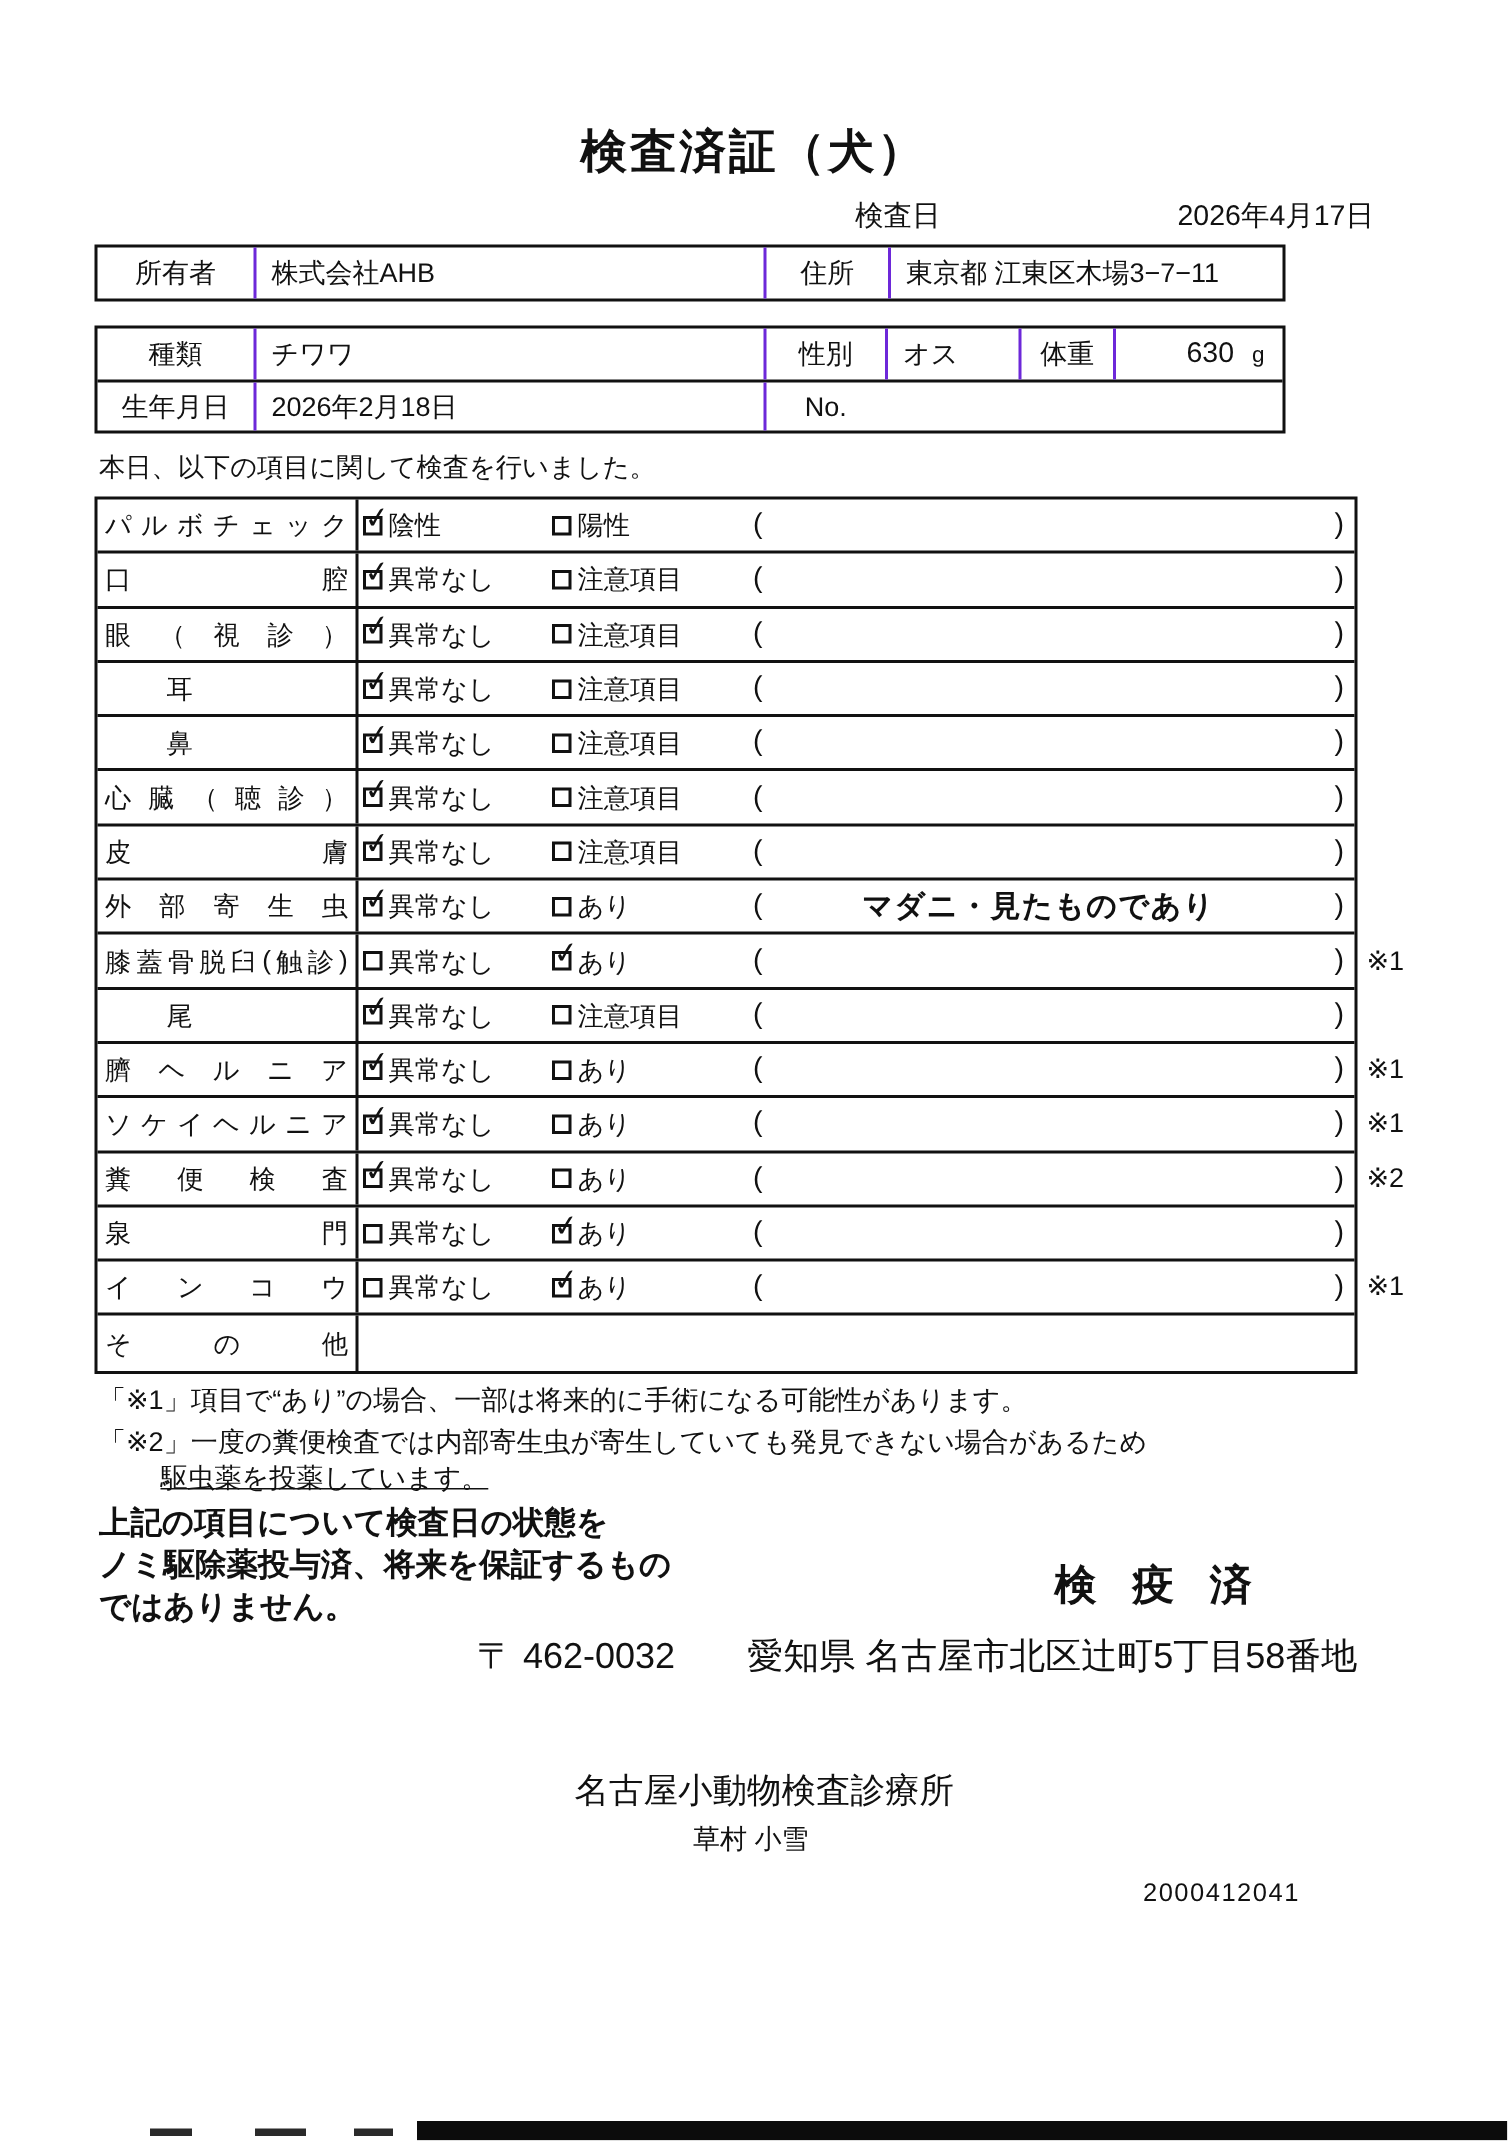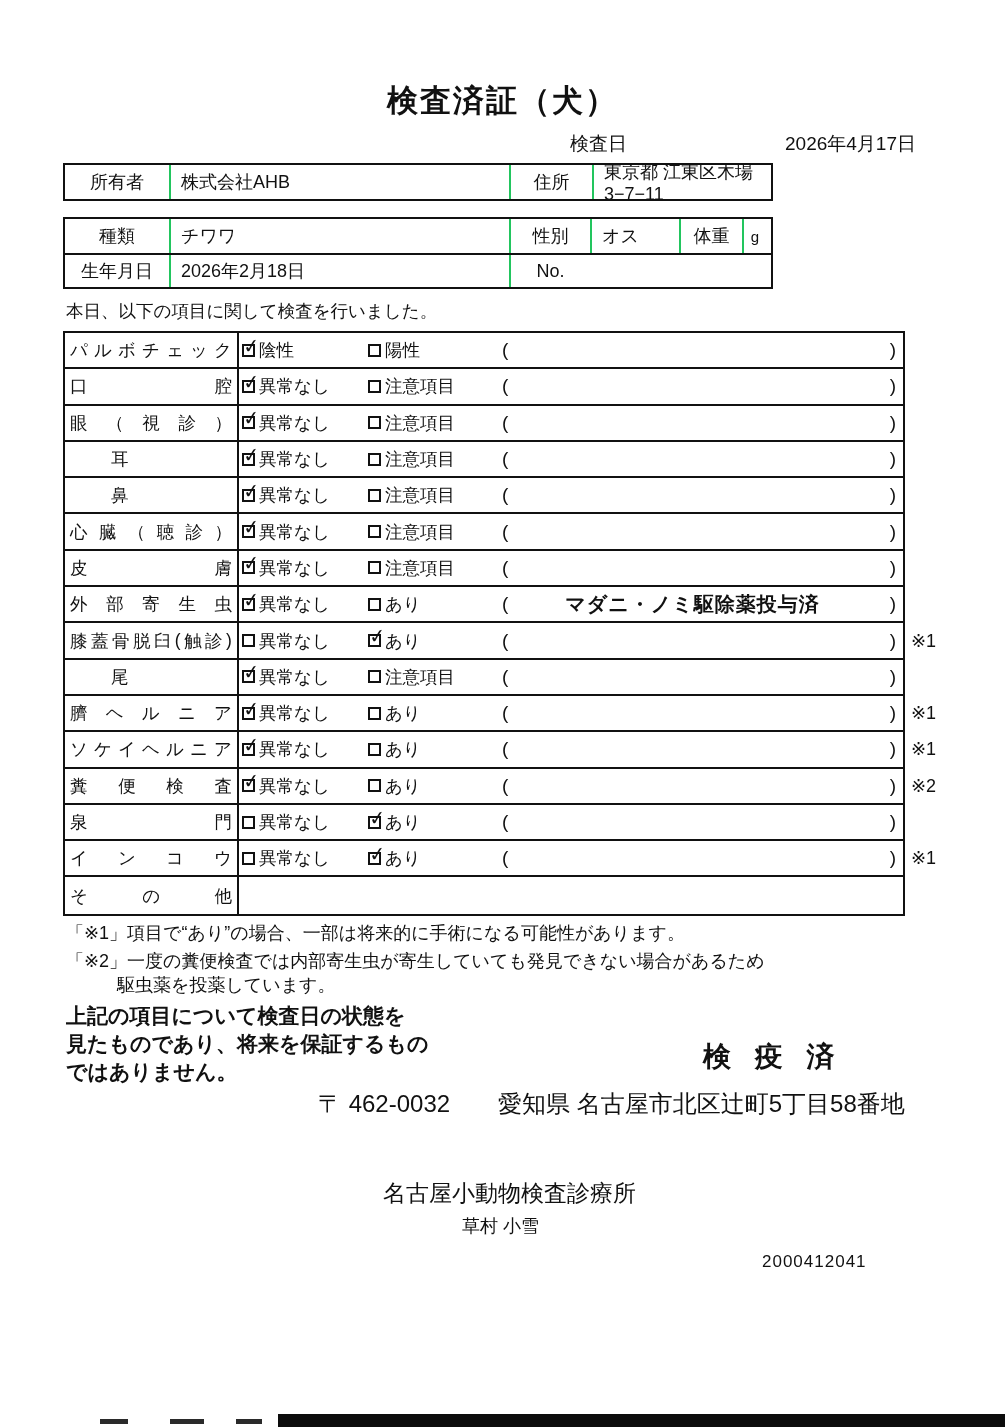--- a/index.html
+++ b/index.html
@@ -15,7 +15,7 @@
   .insp-value { position:absolute; left:785px; top:131px; font-size:19px; }
 
   
-  .tbl { position:absolute; left:63px; width:710px; border:2px solid #111; }
+  .tbl { position:absolute; left:63px; width:794px; border:2px solid #111; }
   .owner-tbl { top:163px; }
   .pet-tbl { top:217px; }
   .trow { display:flex; height:34px; }

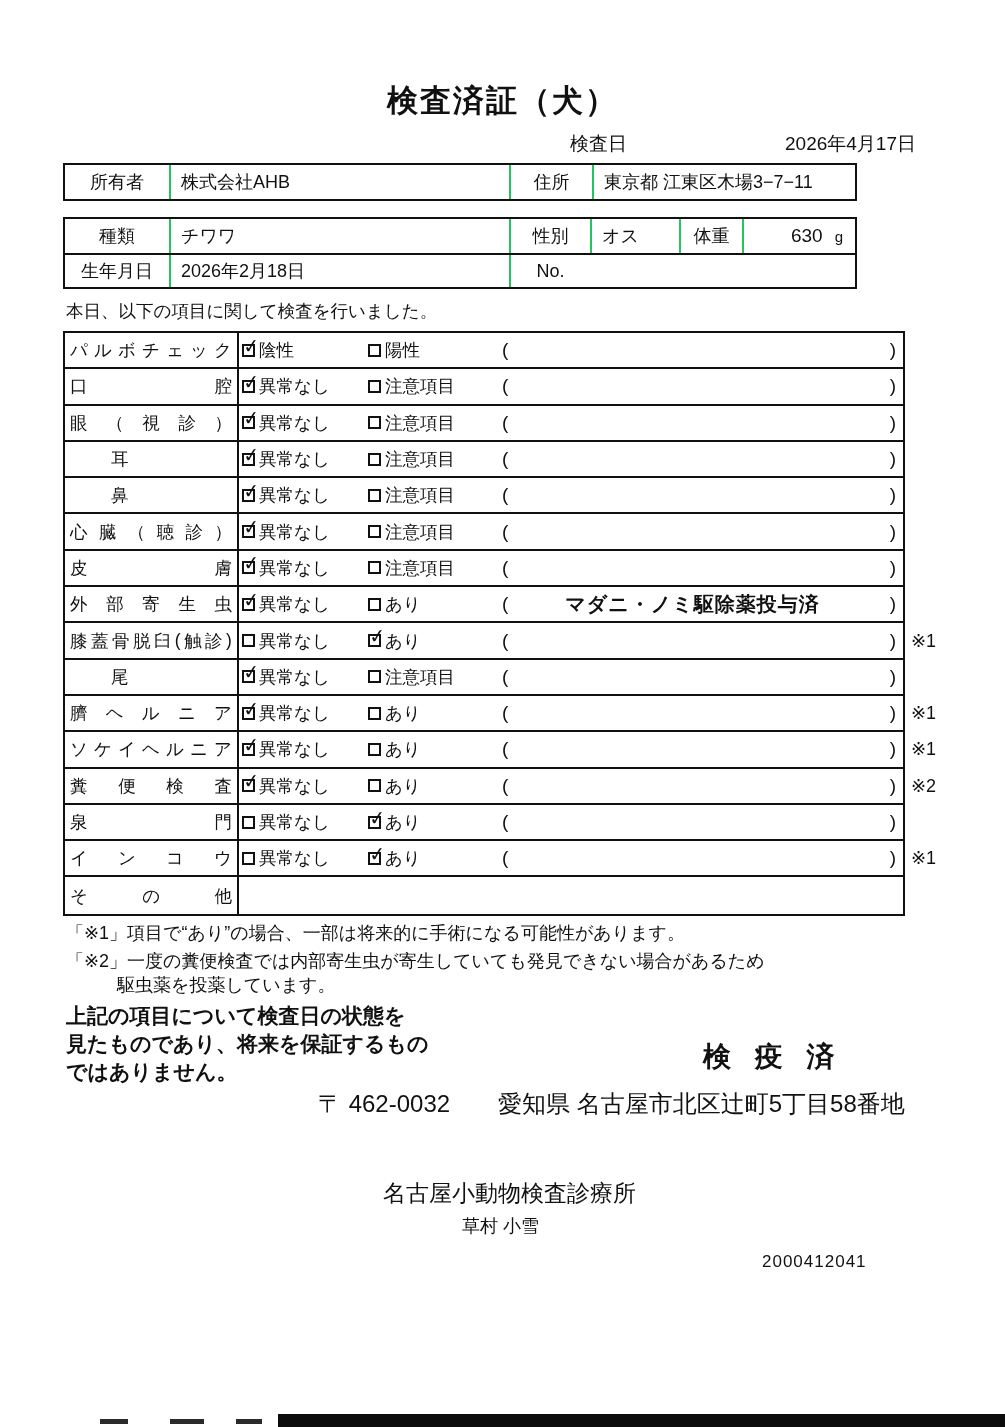--- a/index.html
+++ b/index.html
@@ -21,7 +21,7 @@
   .trow { display:flex; height:34px; }
   .trow + .trow { border-top:2px solid #111; }
   .cell { display:flex; align-items:center; padding:0 10px; font-size:18px; overflow:hidden; }
-  .cell + .cell { border-left:2px solid #22c55e; }
+  .cell + .cell { border-left:2px solid #6d28d9; }
   .cell.lbl { justify-content:center; padding:0 4px; }
   .w104 { width:104px; flex:0 0 104px; }
   .w340 { width:340px; flex:0 0 340px; }

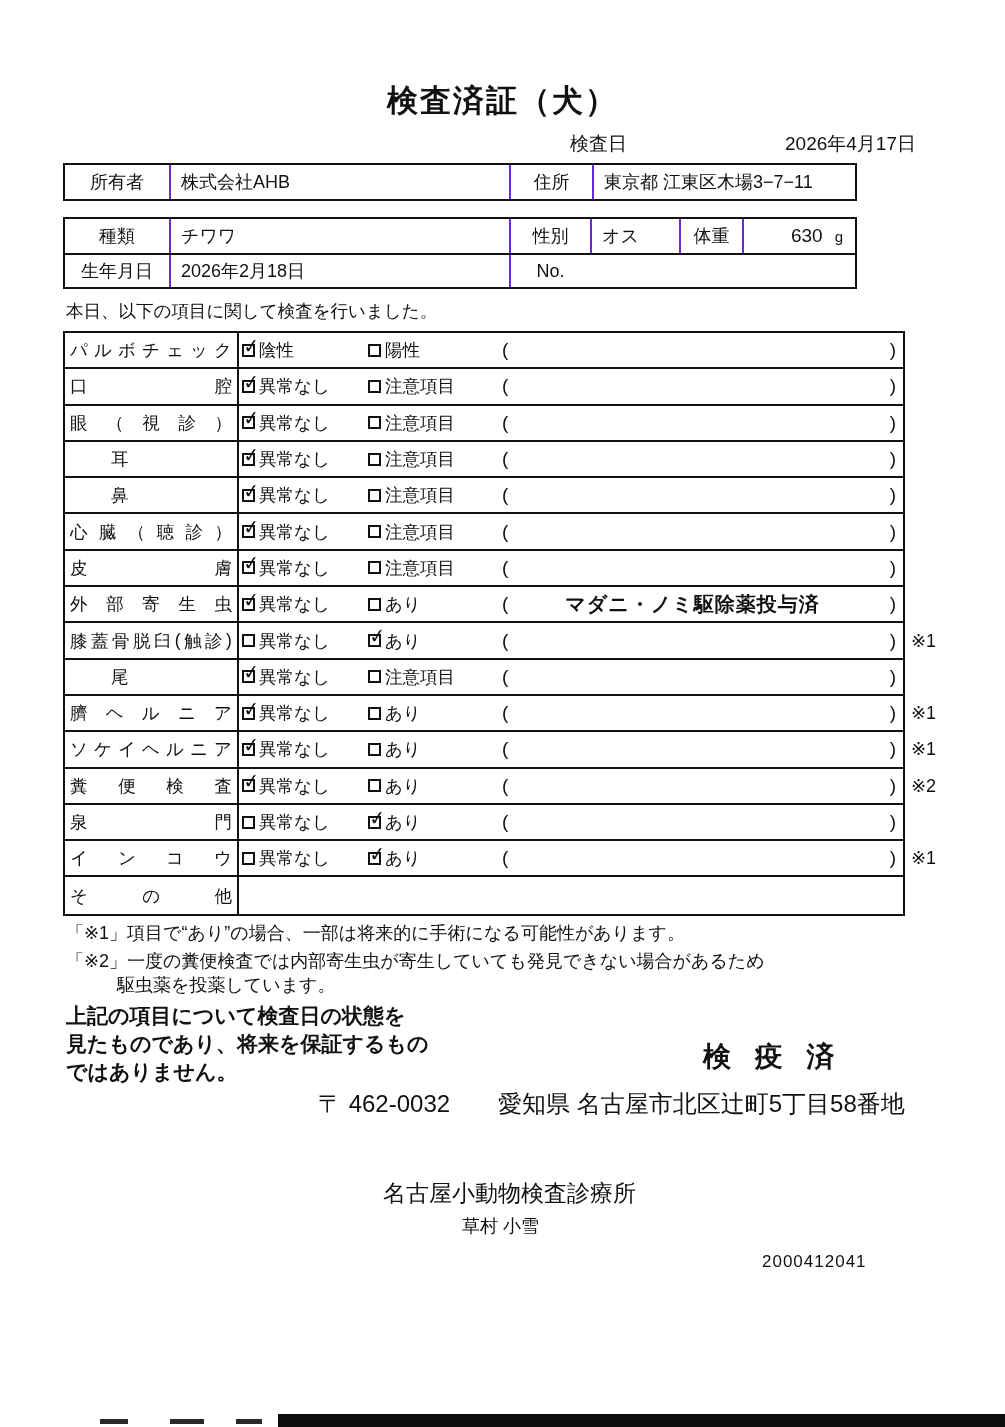--- a/index.html
+++ b/index.html
@@ -324,7 +324,7 @@
         <span class="cb-label">あり</span>
       </div>
       <span class="p-open">(</span>
-      <span class="p-note">マダニ・ノミ駆除薬投与済</span>
+      <span class="p-note">マダニ・見たものであり</span>
       <span class="p-close">)</span>
     </div>
     <div class="c-mark"></div>

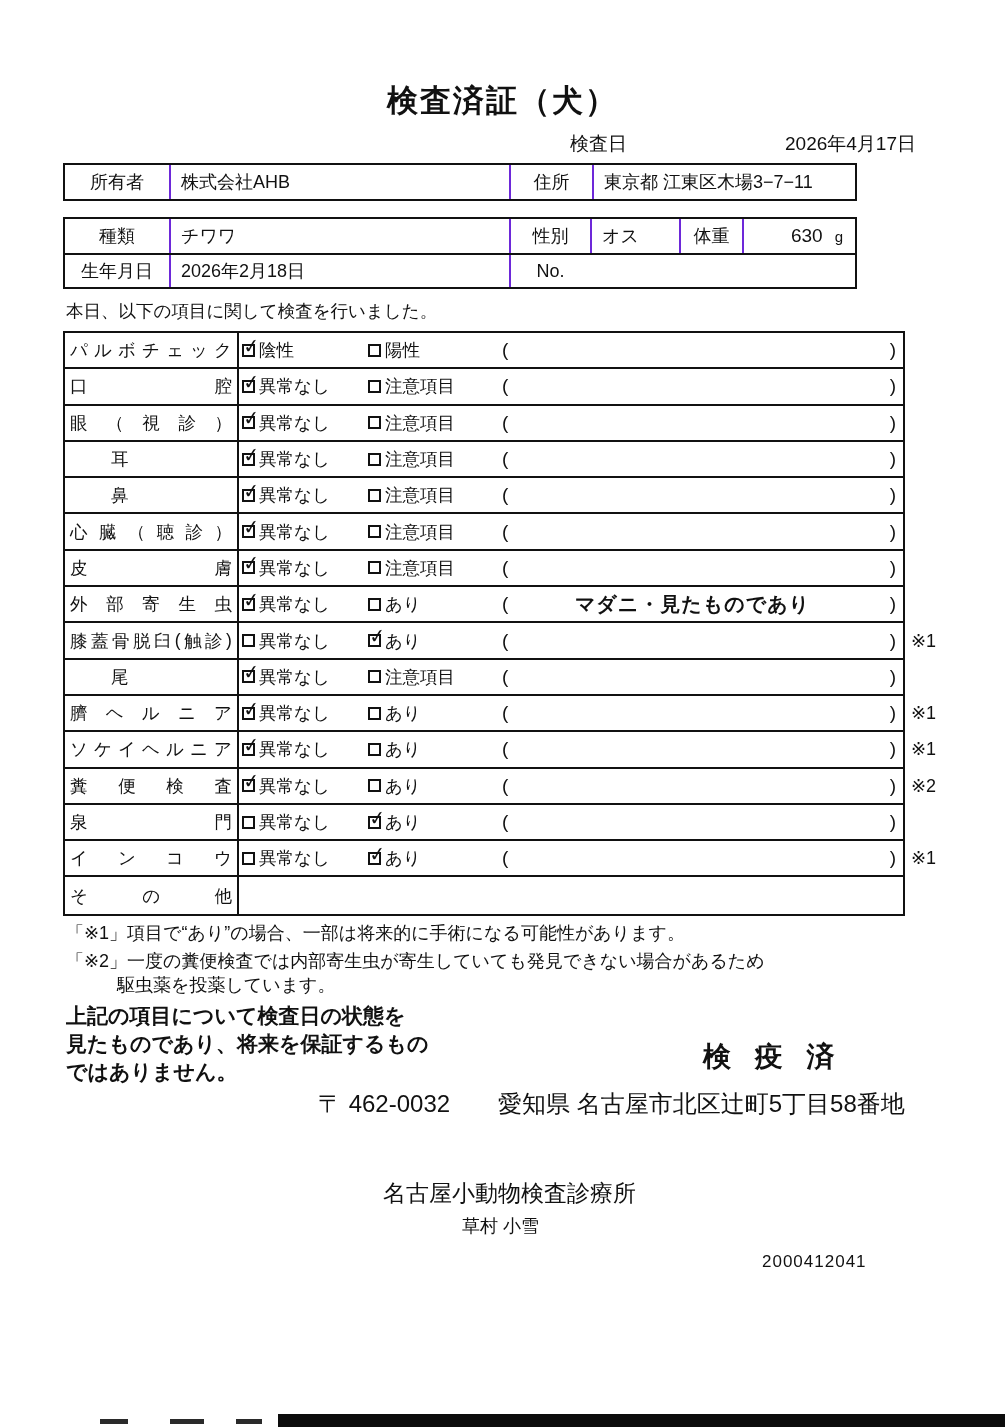--- a/index.html
+++ b/index.html
@@ -65,7 +65,7 @@
   .note { position:absolute; font-size:18px; white-space:nowrap; }
   .n1  { left:66px;  top:921px; }
   .n2  { left:66px;  top:949px; }
-  .n2b { left:117px; top:973px; }
+  .n2b { left:107px; top:973px;text-decoration:underline; }
   .disclaimer { position:absolute; left:66px; top:1002px; font-size:21px; font-weight:600;
                 line-height:28px; white-space:pre-line; }
   .stamp { position:absolute; left:703px; top:1038px; font-size:28px; font-weight:600;

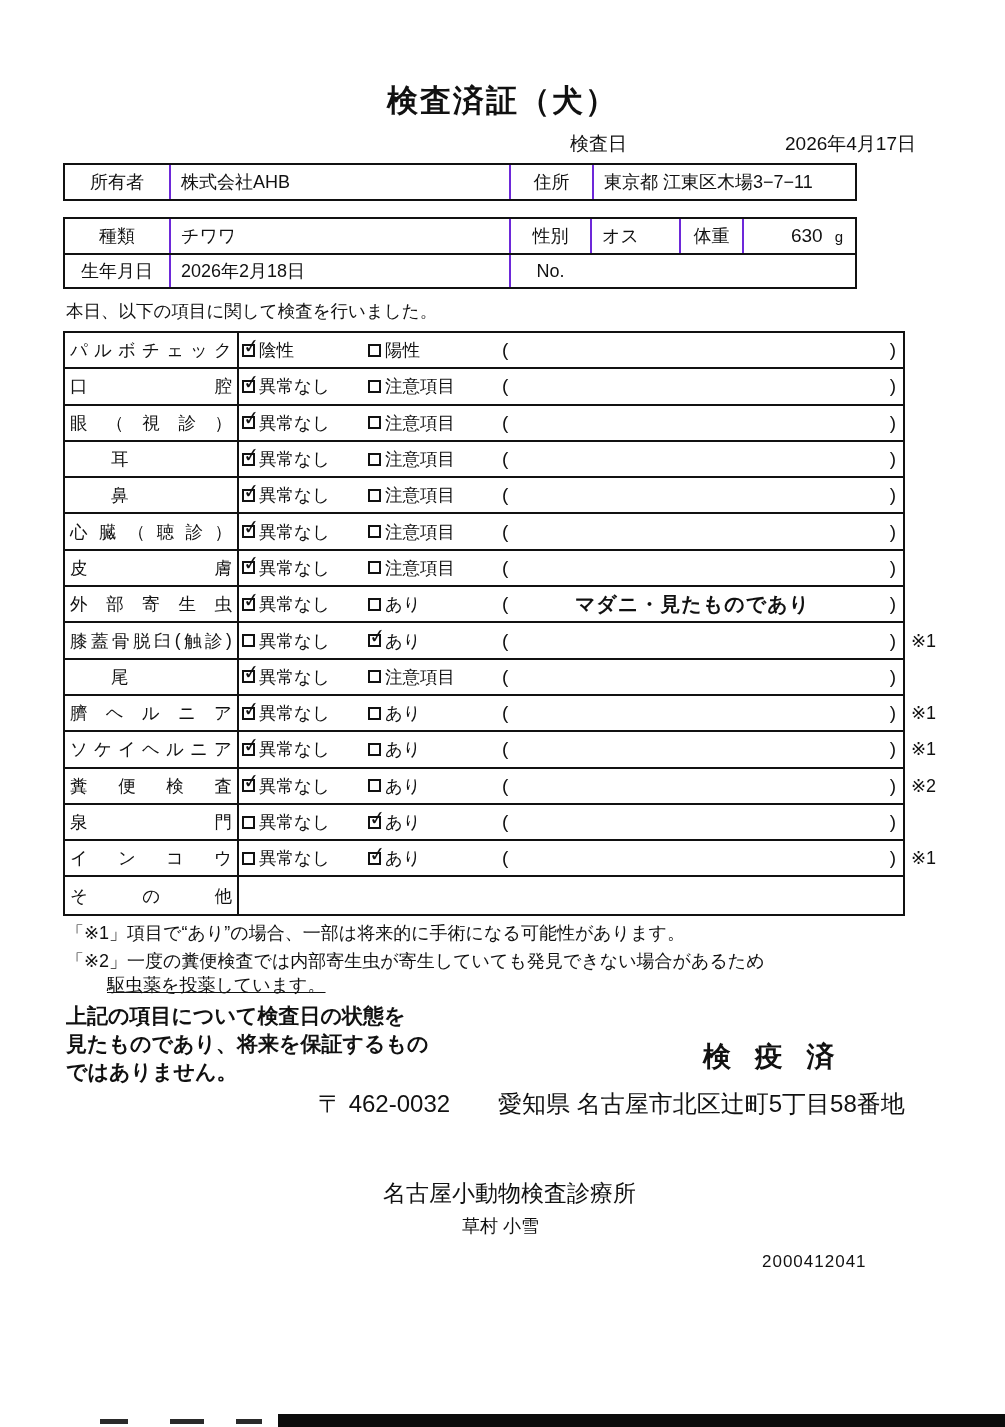--- a/index.html
+++ b/index.html
@@ -515,7 +515,7 @@
   <div class="note n2b">駆虫薬を投薬しています。</div>
 
   <div class="disclaimer">上記の項目について検査日の状態を
-見たものであり、将来を保証するもの
+ノミ駆除薬投与済、将来を保証するもの
 ではありません。</div>
   <div class="stamp">検 疫 済</div>
 

